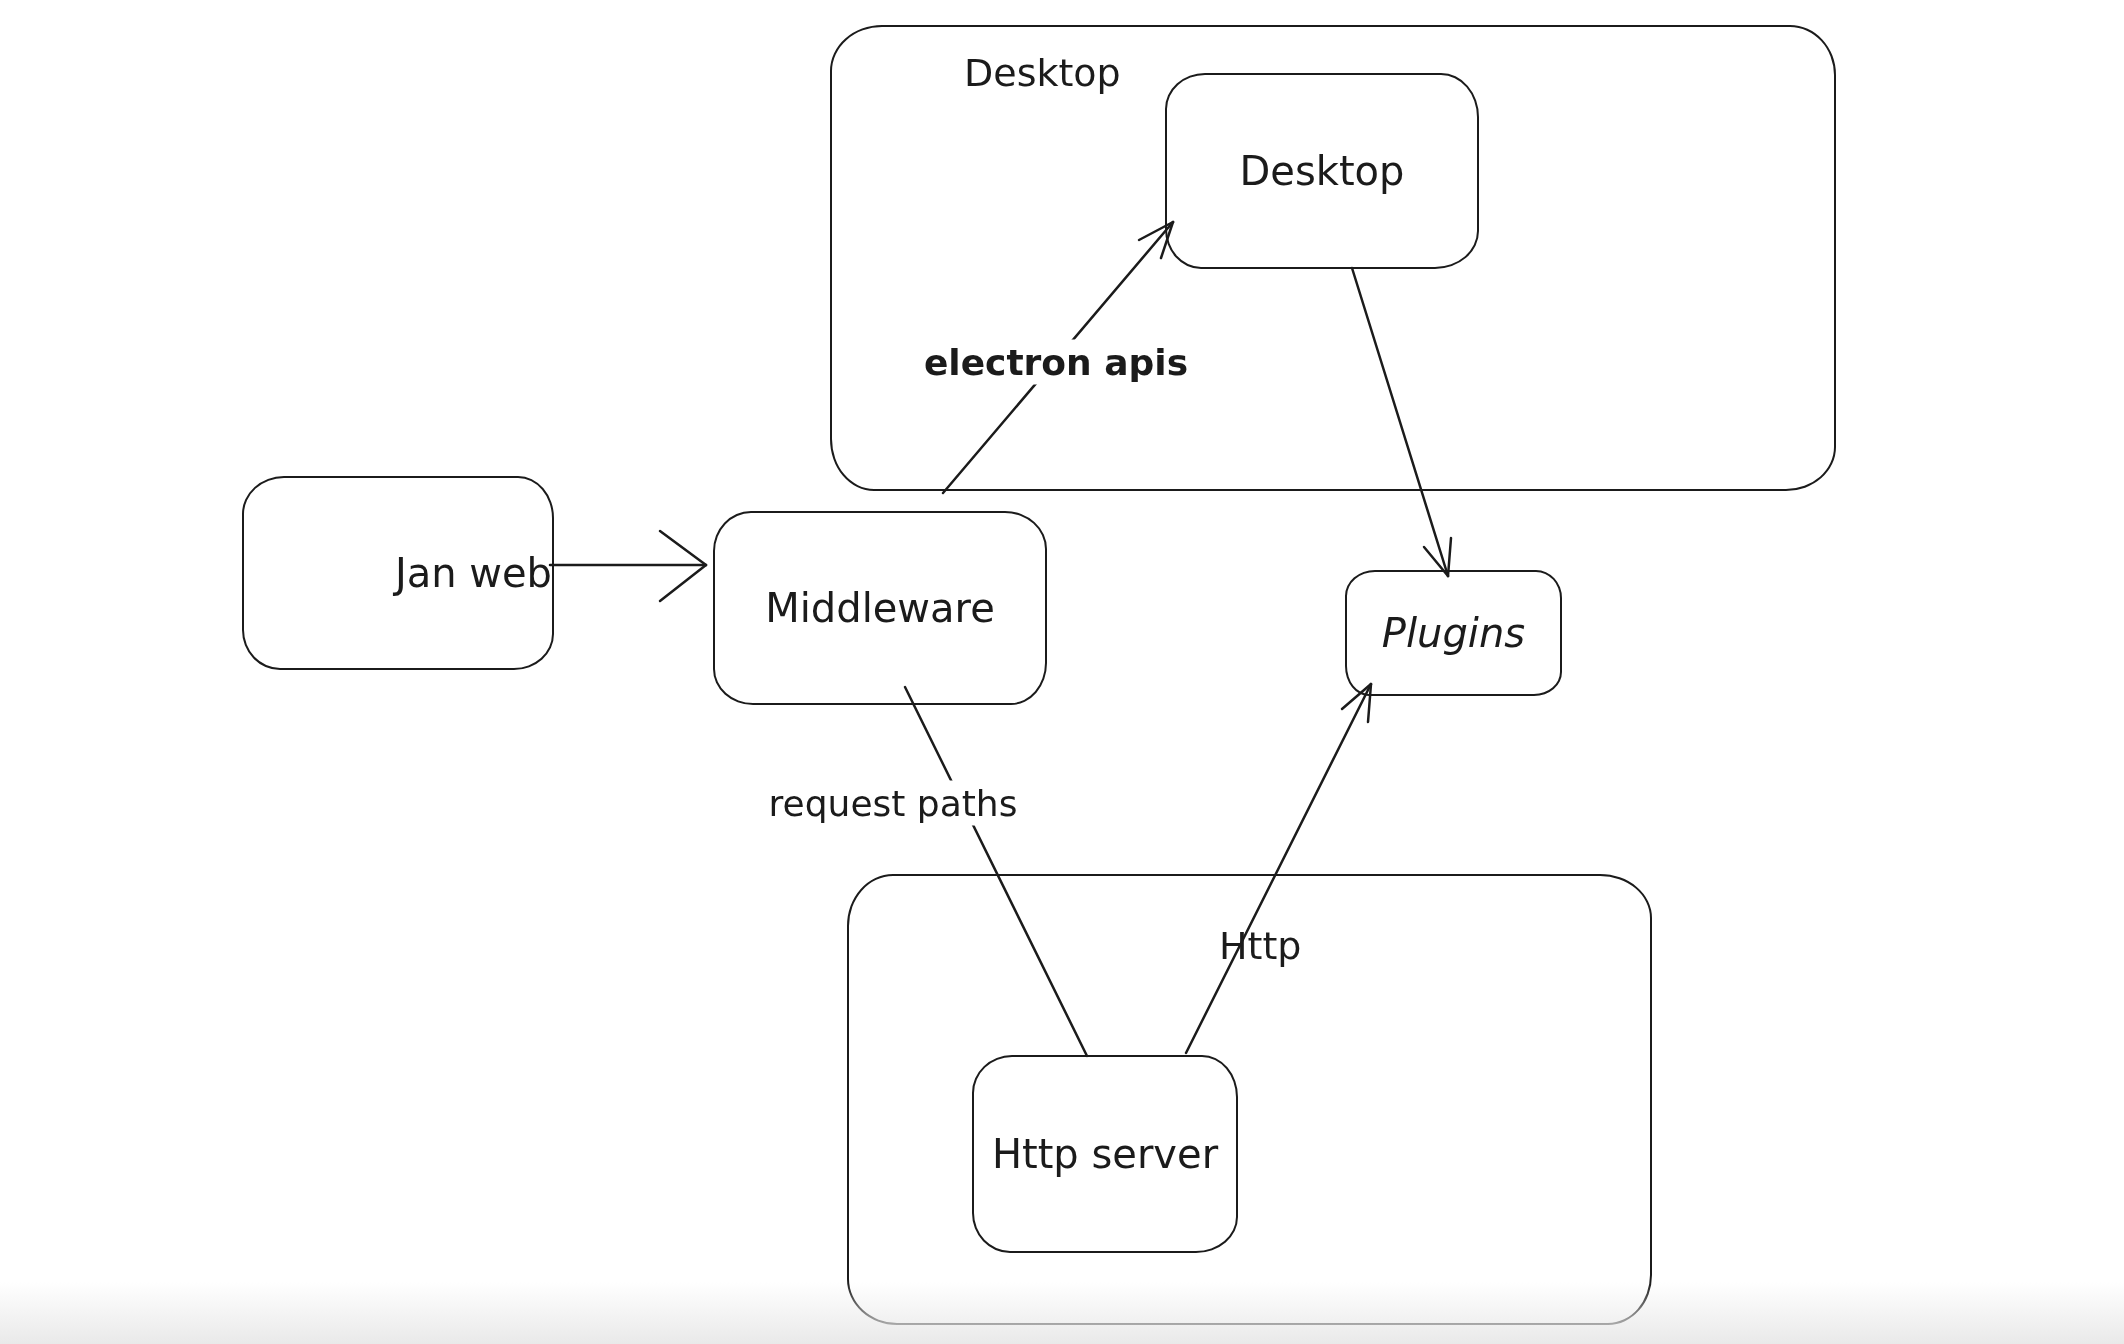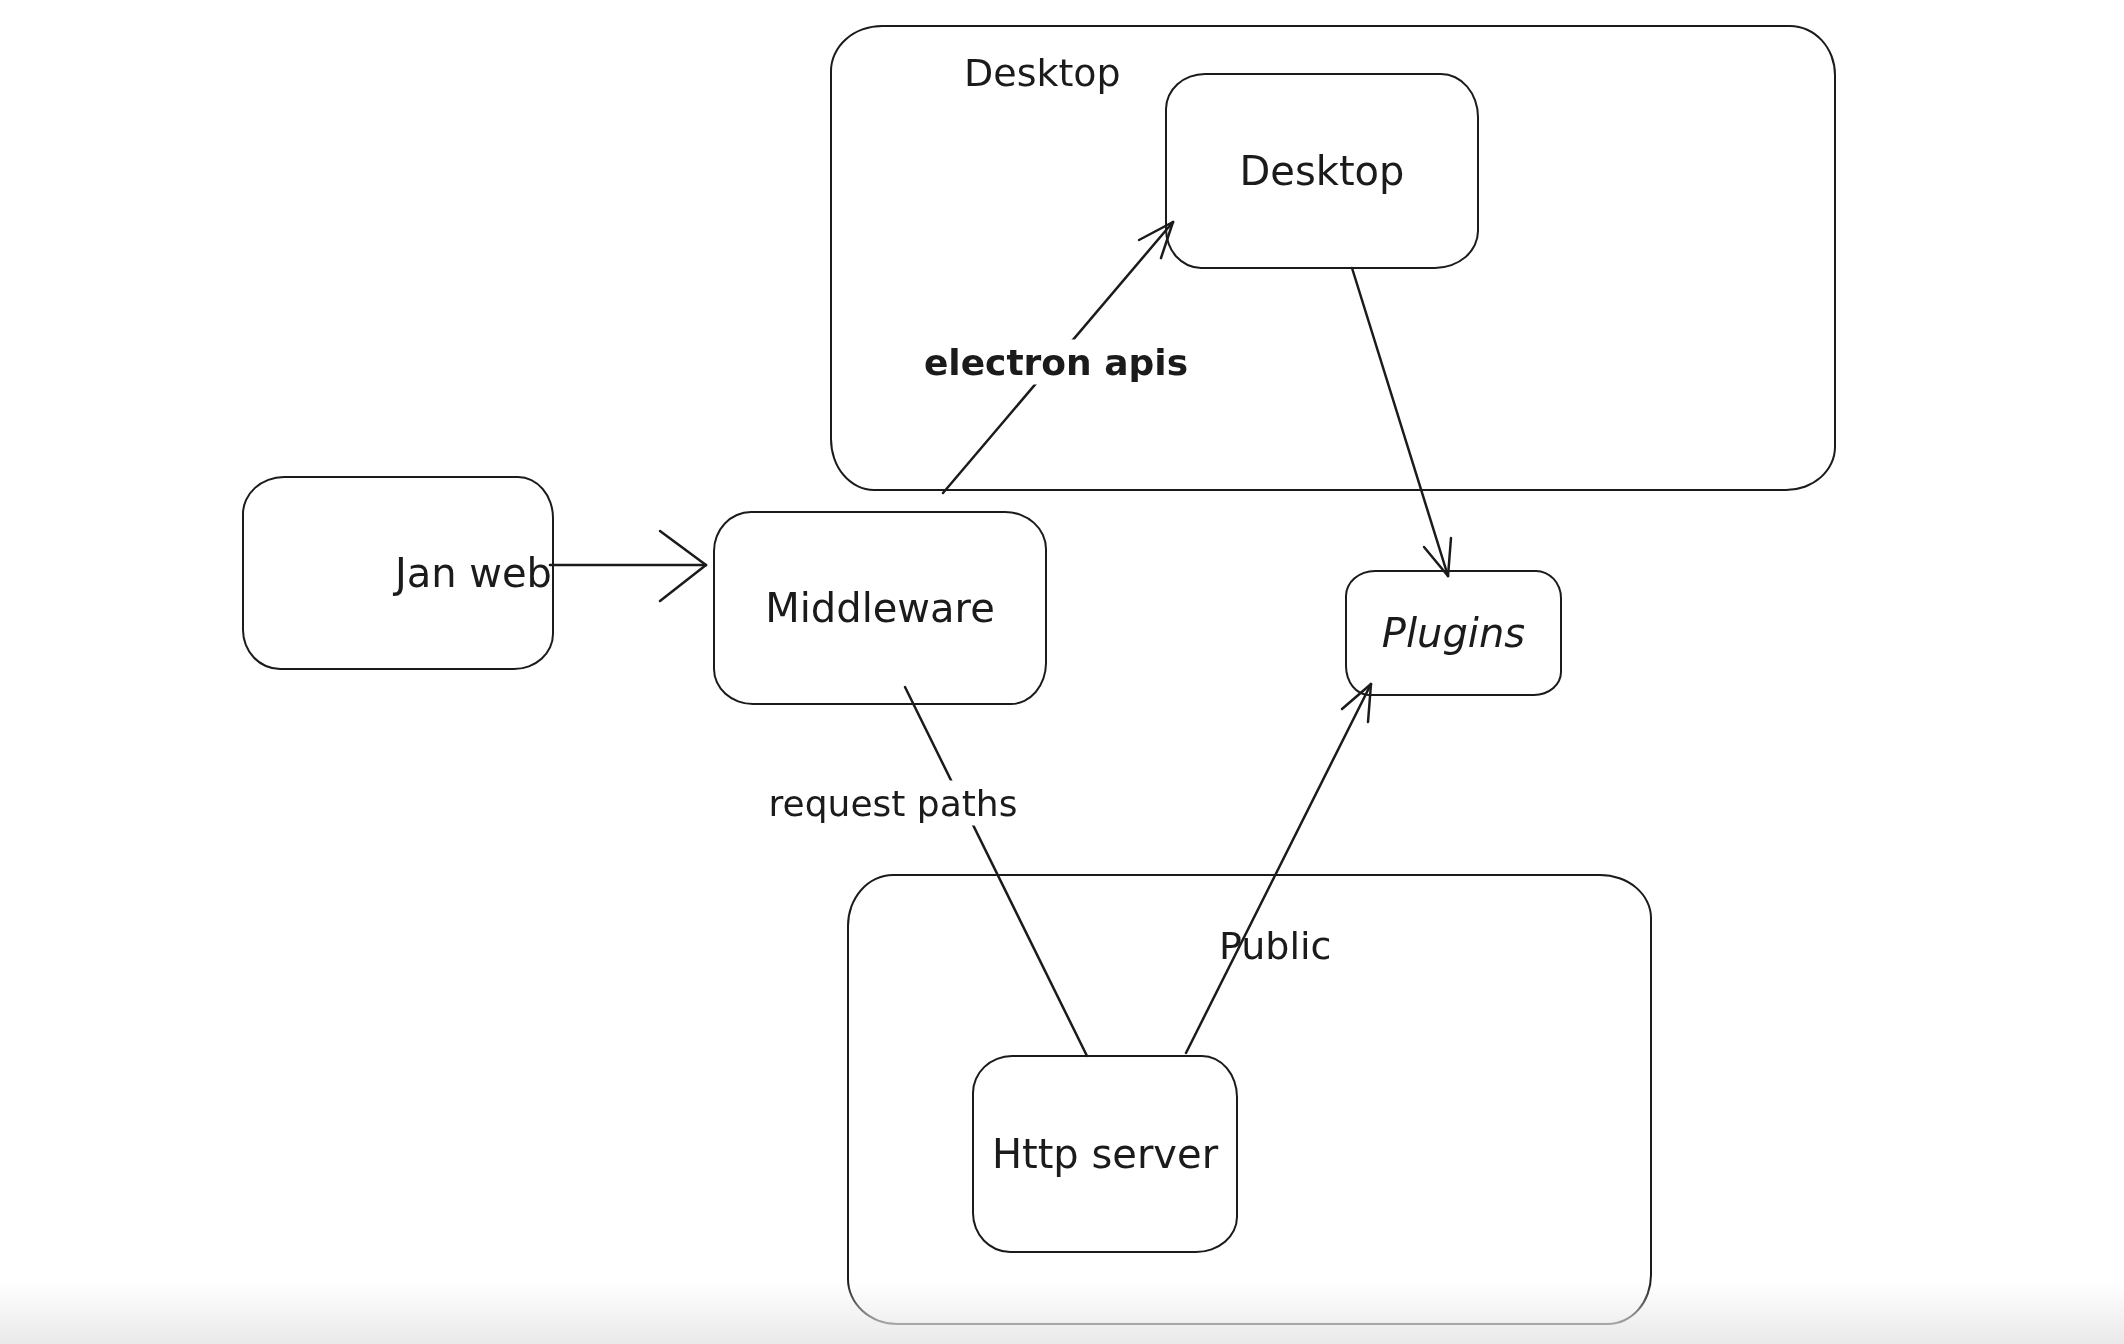--- a/index.html
+++ b/index.html
@@ -86,7 +86,7 @@
     <div class="container-label">Desktop</div>
   </div>
   <div class="container-box cloud">
-    <div class="container-label">Public</div>
+    <div class="container-label">Http</div>
   </div>
 
   <div class="node jan-web">

